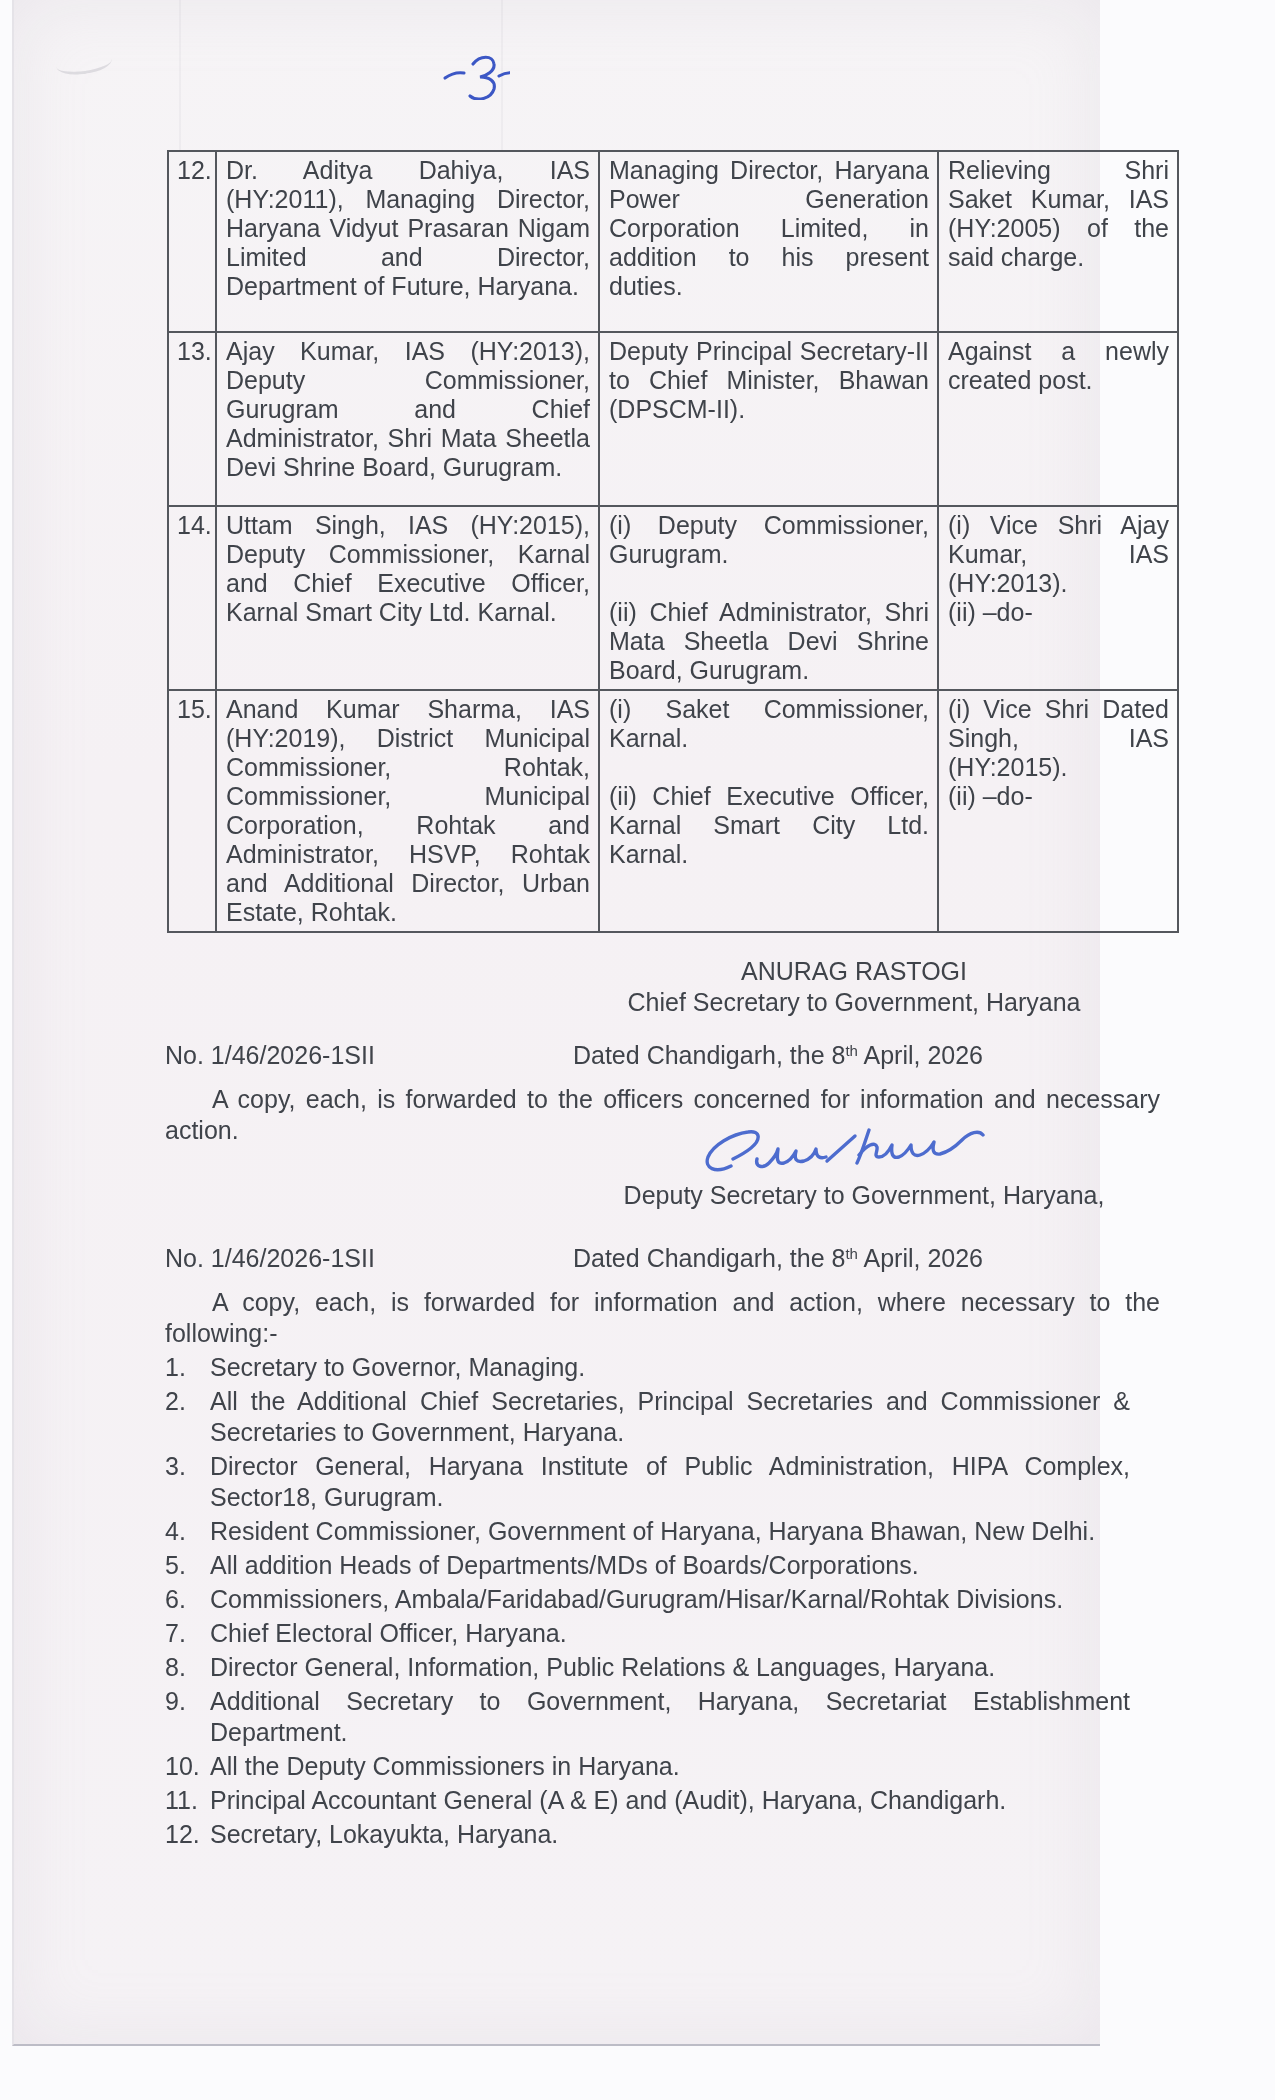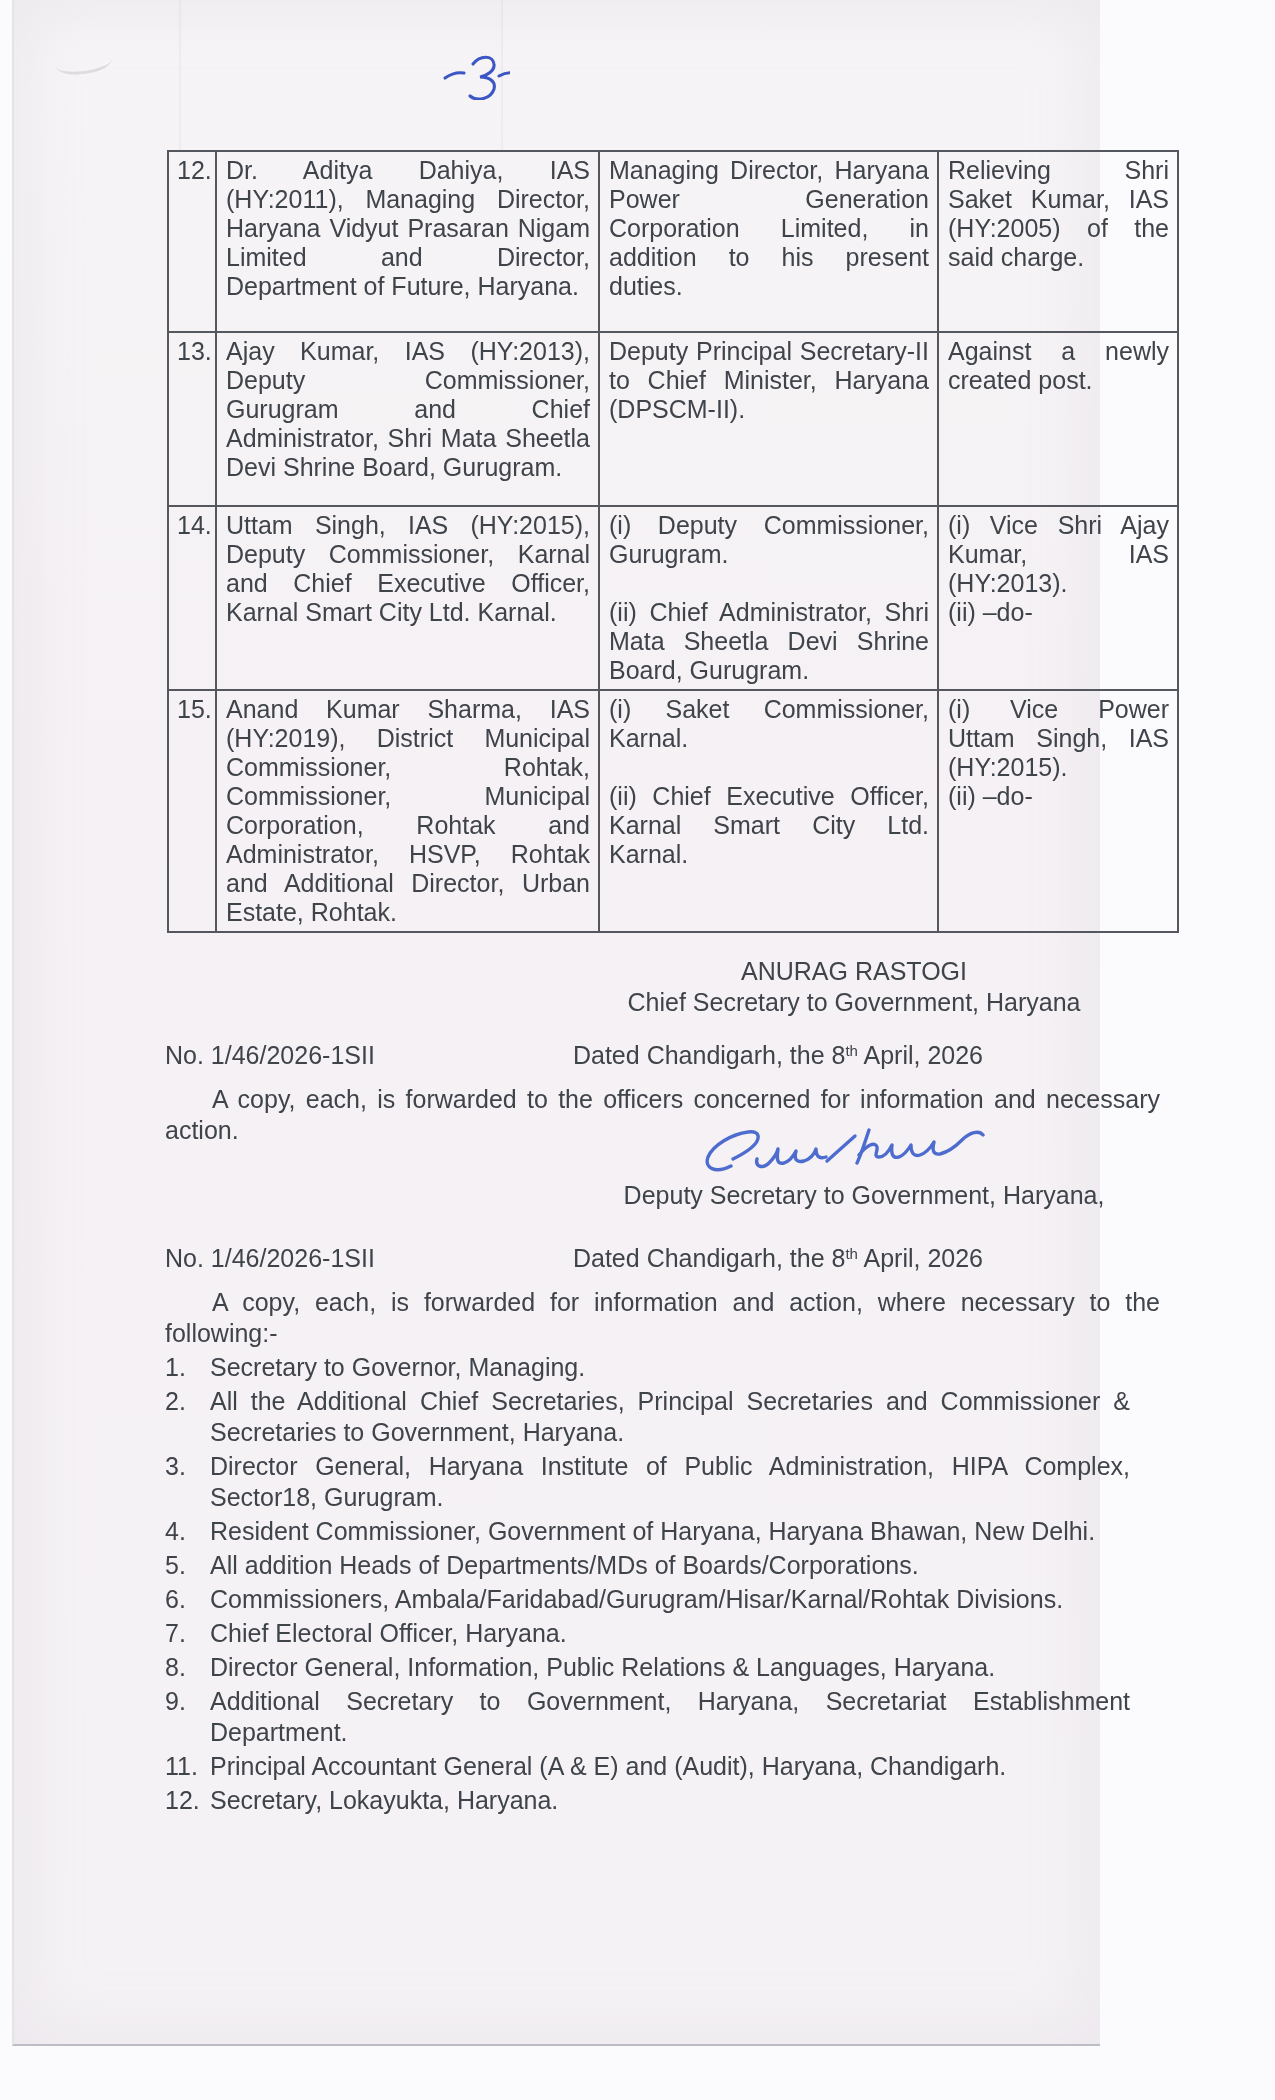--- a/index.html
+++ b/index.html
@@ -92,7 +92,7 @@
       <tr style="height:174px">
         <td class="sn">13.</td>
         <td>Ajay Kumar, IAS (HY:2013), Deputy Commissioner, Gurugram and Chief Administrator, Shri Mata Sheetla Devi Shrine Board, Gurugram.</td>
-        <td>Deputy Principal Secretary-II to Chief Minister, Haryana (DPSCM-II).</td>
+        <td>Deputy Principal Secretary-II to Chief Minister, Bhawan (DPSCM-II).</td>
         <td>Against a newly created post.</td>
       </tr>
       <tr style="height:177px">

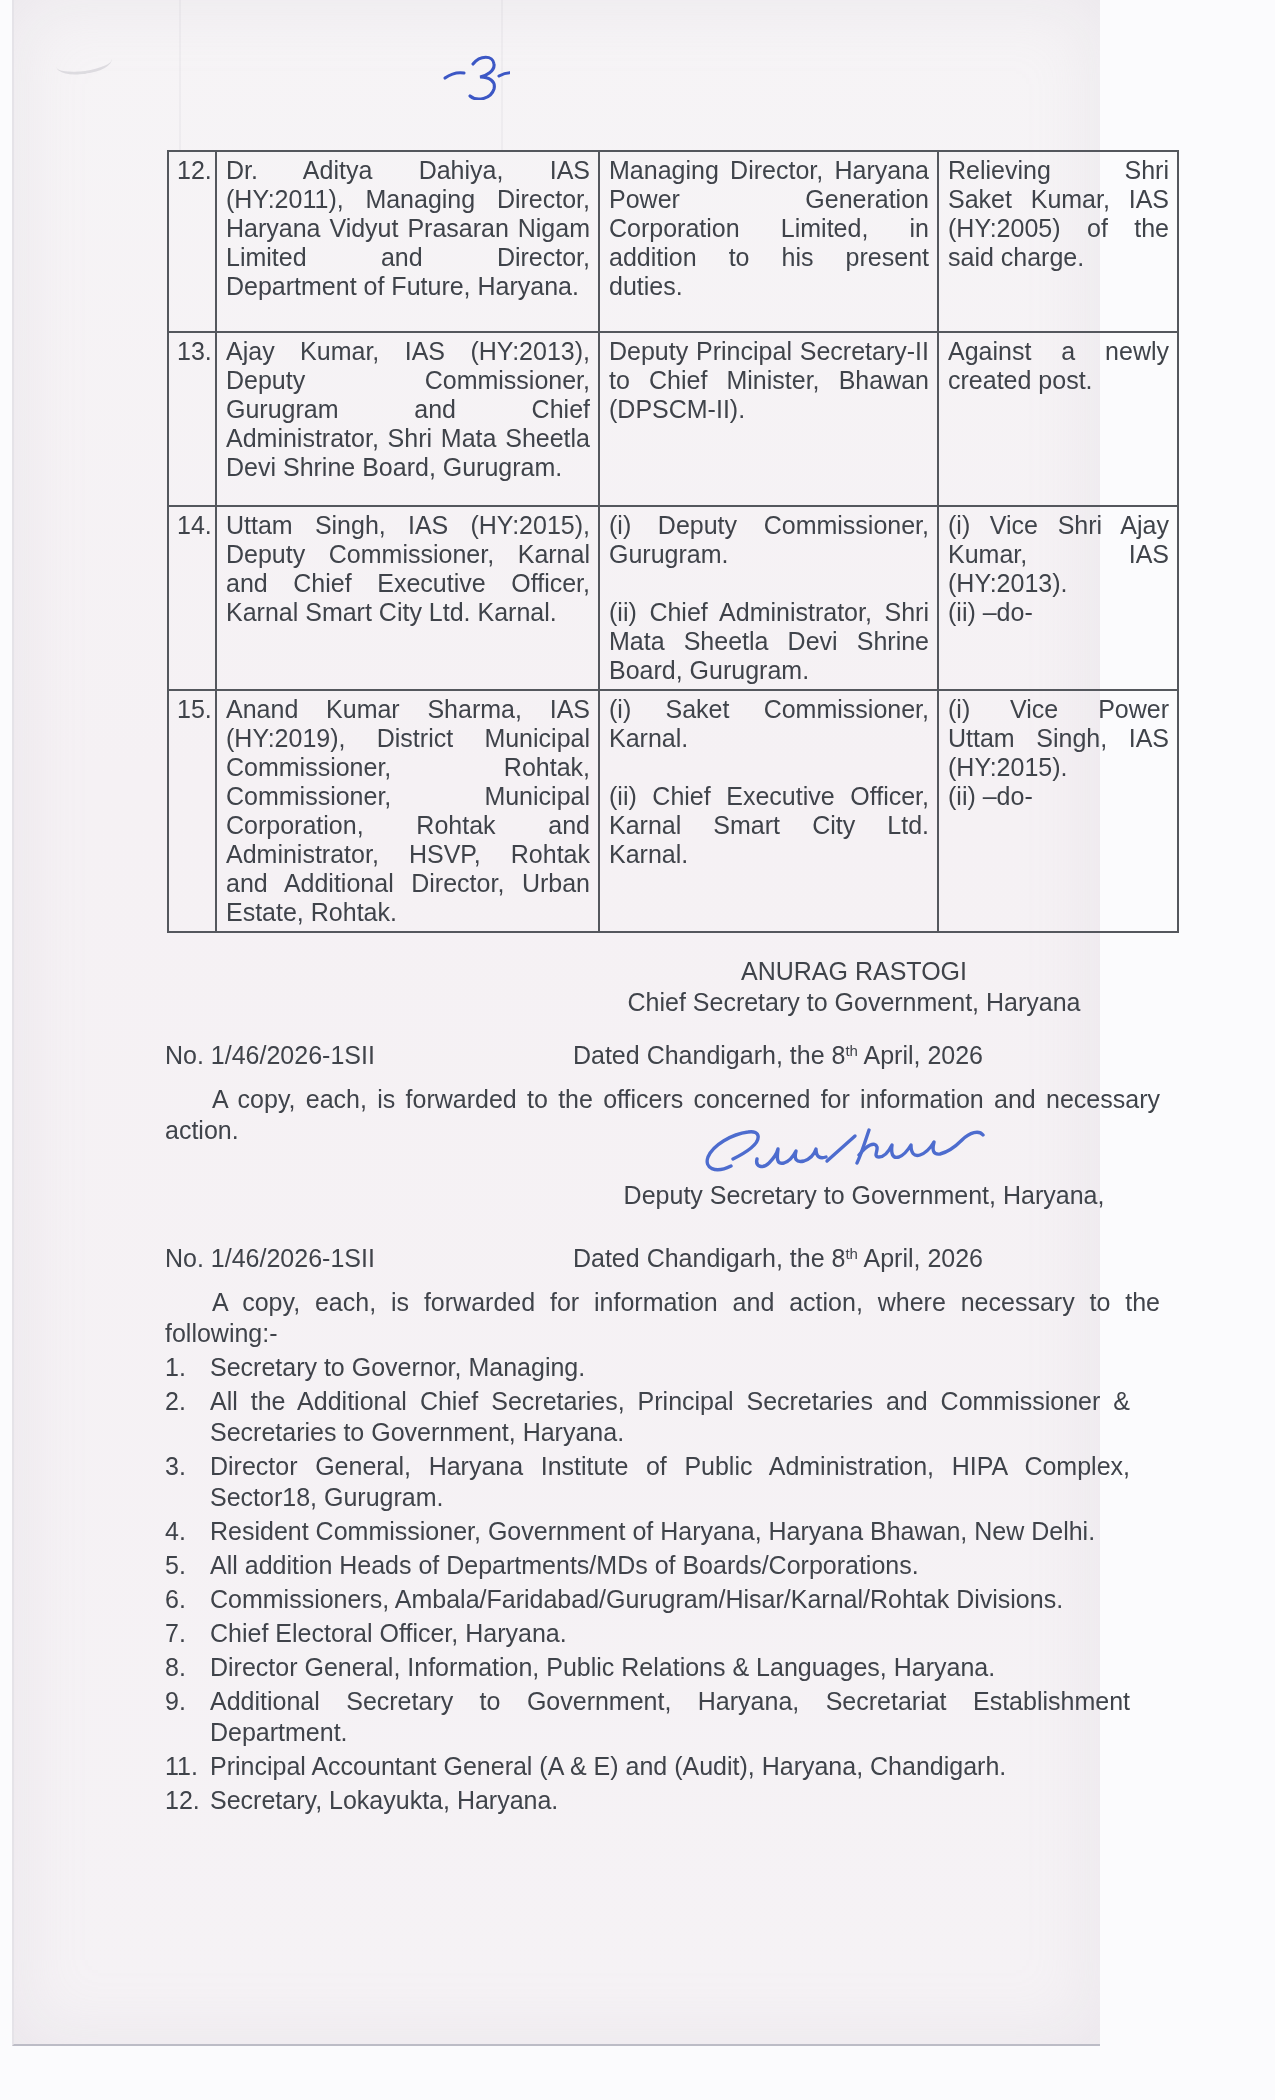--- a/index.html
+++ b/index.html
@@ -115,7 +115,7 @@
           <p class="gap">(ii) Chief Executive Officer, Karnal Smart City Ltd. Karnal.</p>
         </td>
         <td>
-          <p>(i) Vice Power Uttam Singh, IAS (HY:2015).</p>
+          <p>(i) Vice Shri Dated Singh, IAS (HY:2015).</p>
           <p>(ii) –do-</p>
         </td>
       </tr>

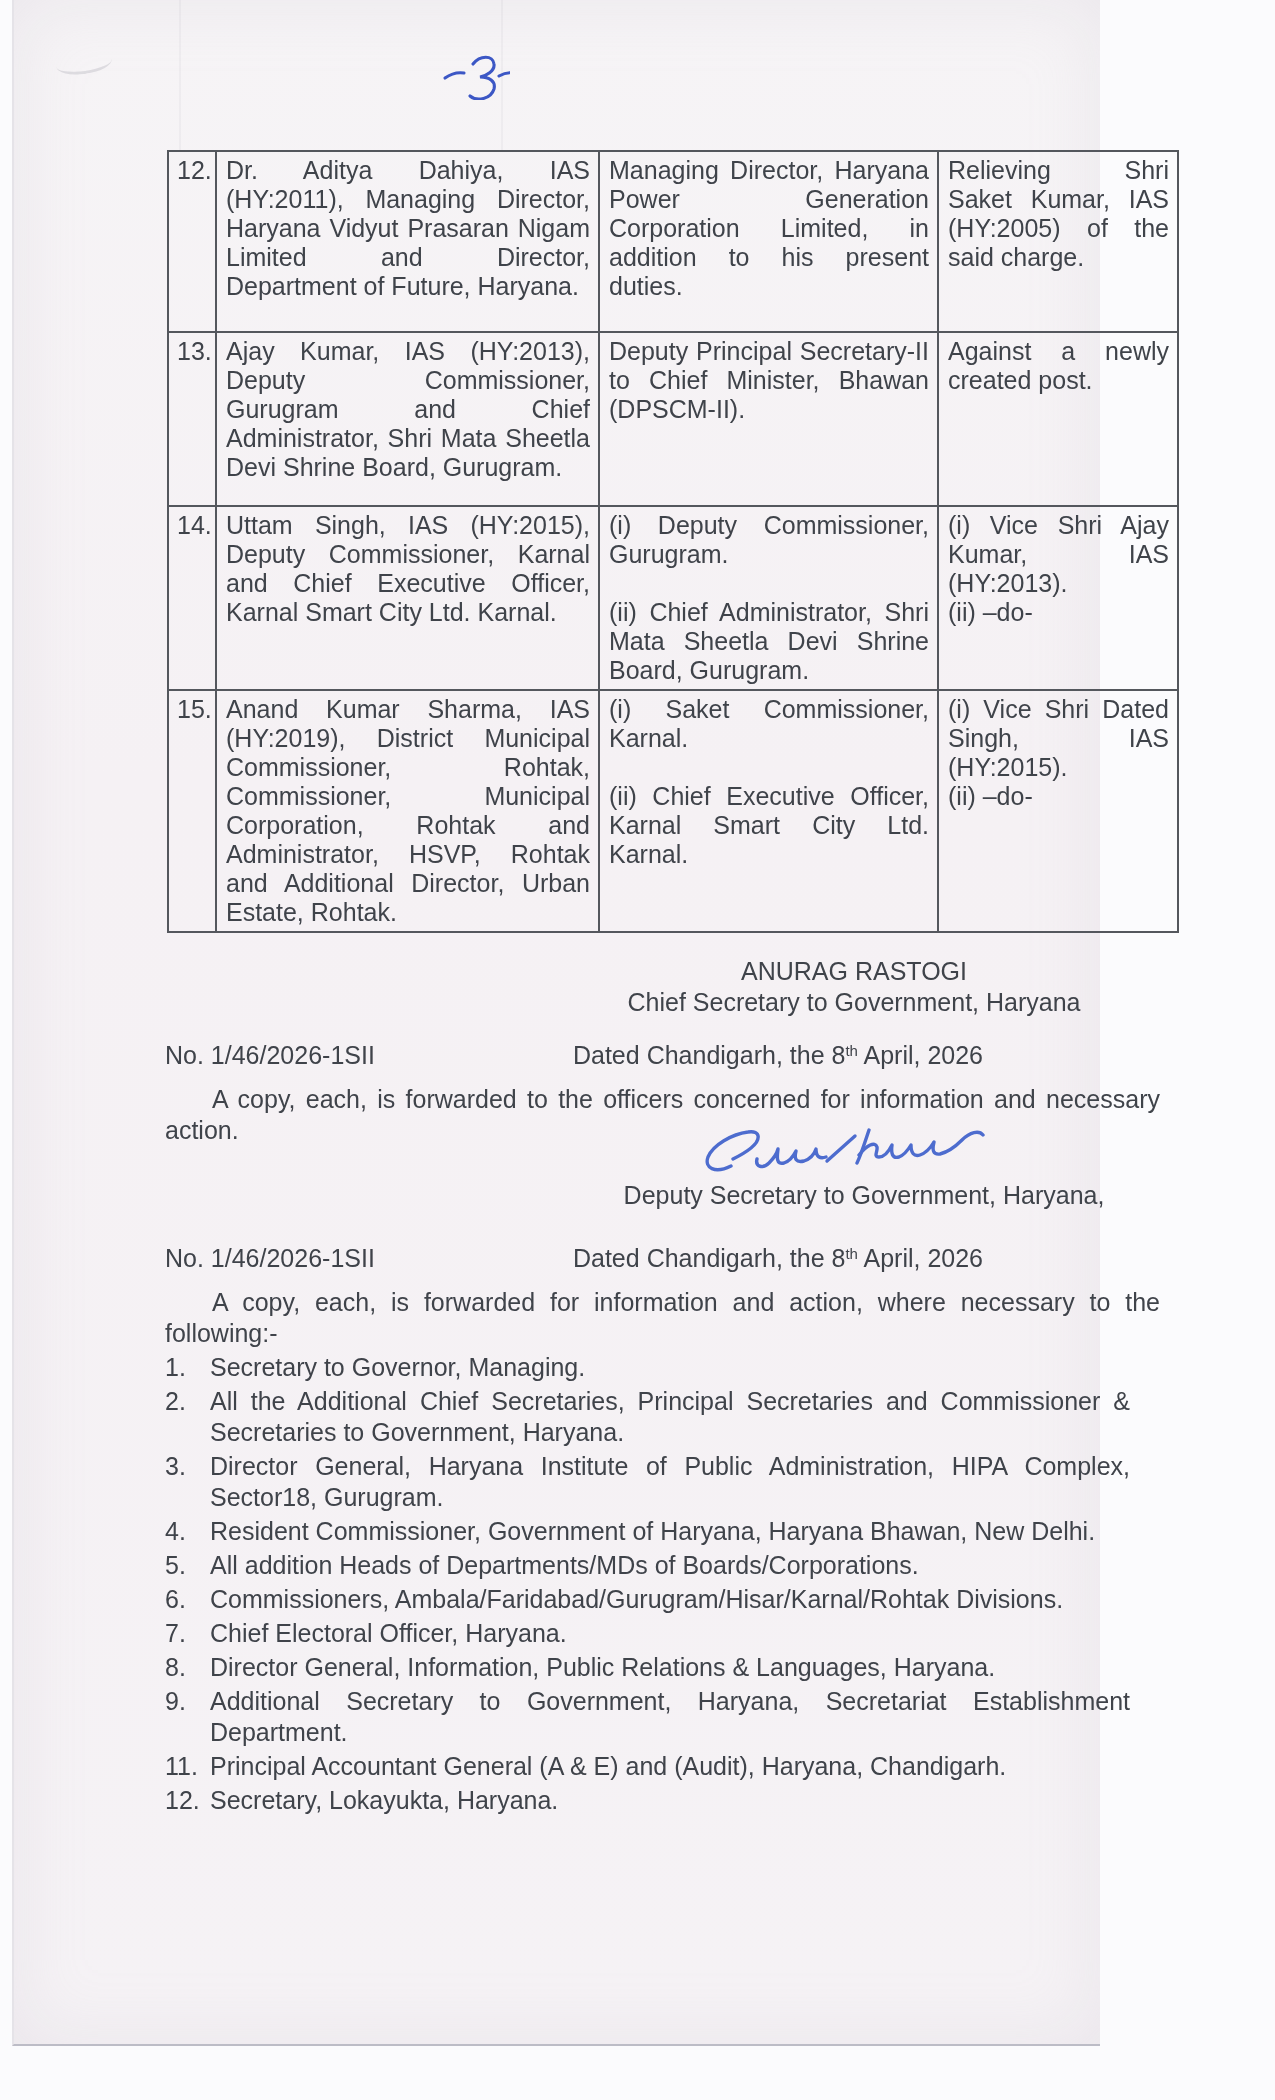--- a/index.html
+++ b/index.html
@@ -194,6 +194,10 @@
         <span class="recip-text">Additional Secretary to Government, Haryana, Secretariat Establishment Department.</span>
       </div>
     <div class="recip-row">
+        <span class="recip-num">10.</span>
+        <span class="recip-text">All the Deputy Commissioners in Haryana.</span>
+      </div>
+    <div class="recip-row">
         <span class="recip-num">11.</span>
         <span class="recip-text">Principal Accountant General (A &amp; E) and (Audit), Haryana, Chandigarh.</span>
       </div>

